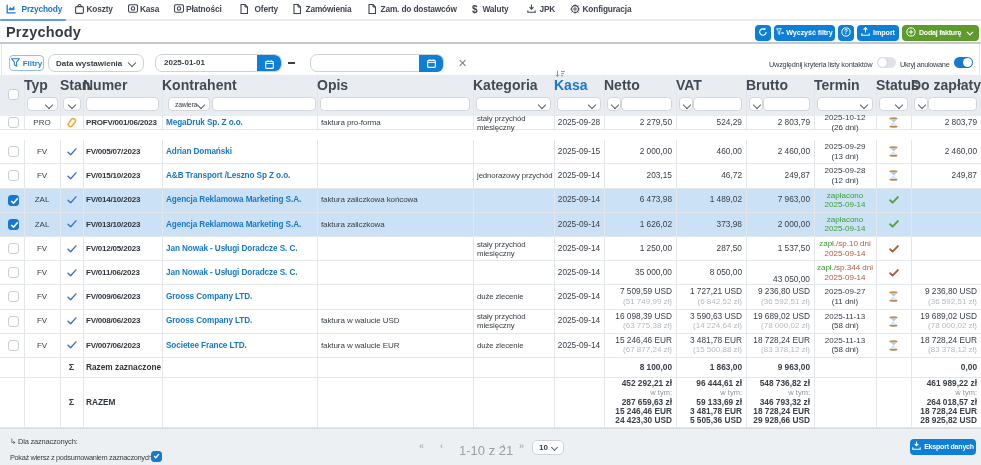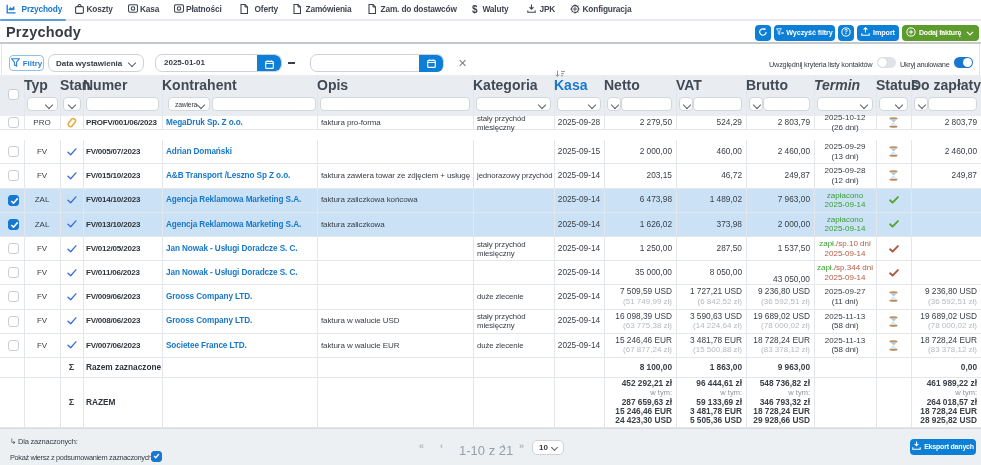--- a/index.html
+++ b/index.html
@@ -169,7 +169,7 @@
 <div class="hl" style="left:604px;width:72px;">Netto</div>
 <div class="hl" style="left:676px;width:70px;">VAT</div>
 <div class="hl" style="left:746px;width:68px;">Brutto</div>
-<div class="hl" style="left:814px;width:62px;font-style:italic;">Termin</div>
+<div class="hl" style="left:814px;width:62px;">Termin</div>
 <div class="hl" style="left:876px;width:35px;">Status</div>
 <div class="hl" style="left:911px;width:70px;">Do zapłaty</div>
 <div class="abs" style="left:8px;top:14px">

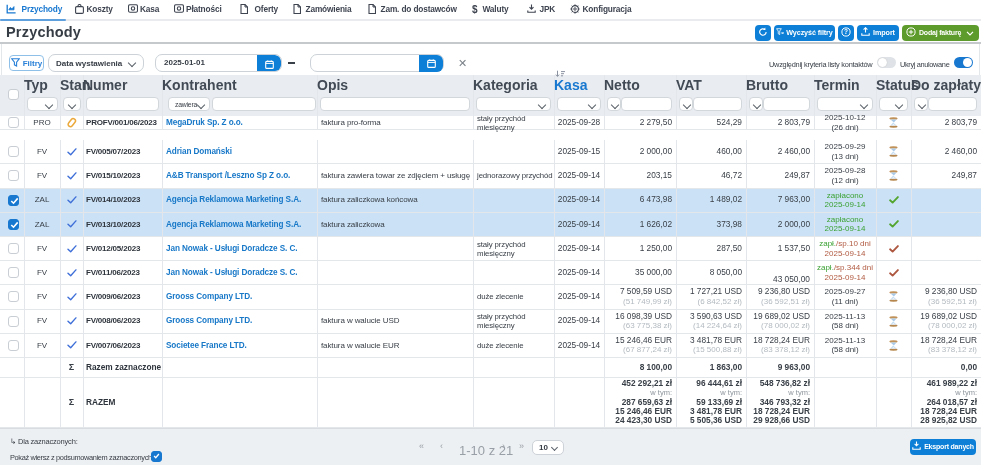--- a/index.html
+++ b/index.html
@@ -352,7 +352,6 @@
 <div class="cell" style="left:162px;width:155px;padding-left:4px;">
         <span class="link">A&amp;B Transport /Leszno Sp Z o.o.</span>
       </div>
-<div class="cell" style="left:317px;width:156px;padding-left:4px;font-size:8px;white-space:nowrap;letter-spacing:-0.1px;">faktura zawiera towar ze zdjęciem + usługę</div>
 <div class="cell" style="left:473px;width:81px;padding-left:4px;font-size:7.8px;line-height:9px;letter-spacing:-0.1px;">
         <div>jednorazowy przychód</div>
       </div>

